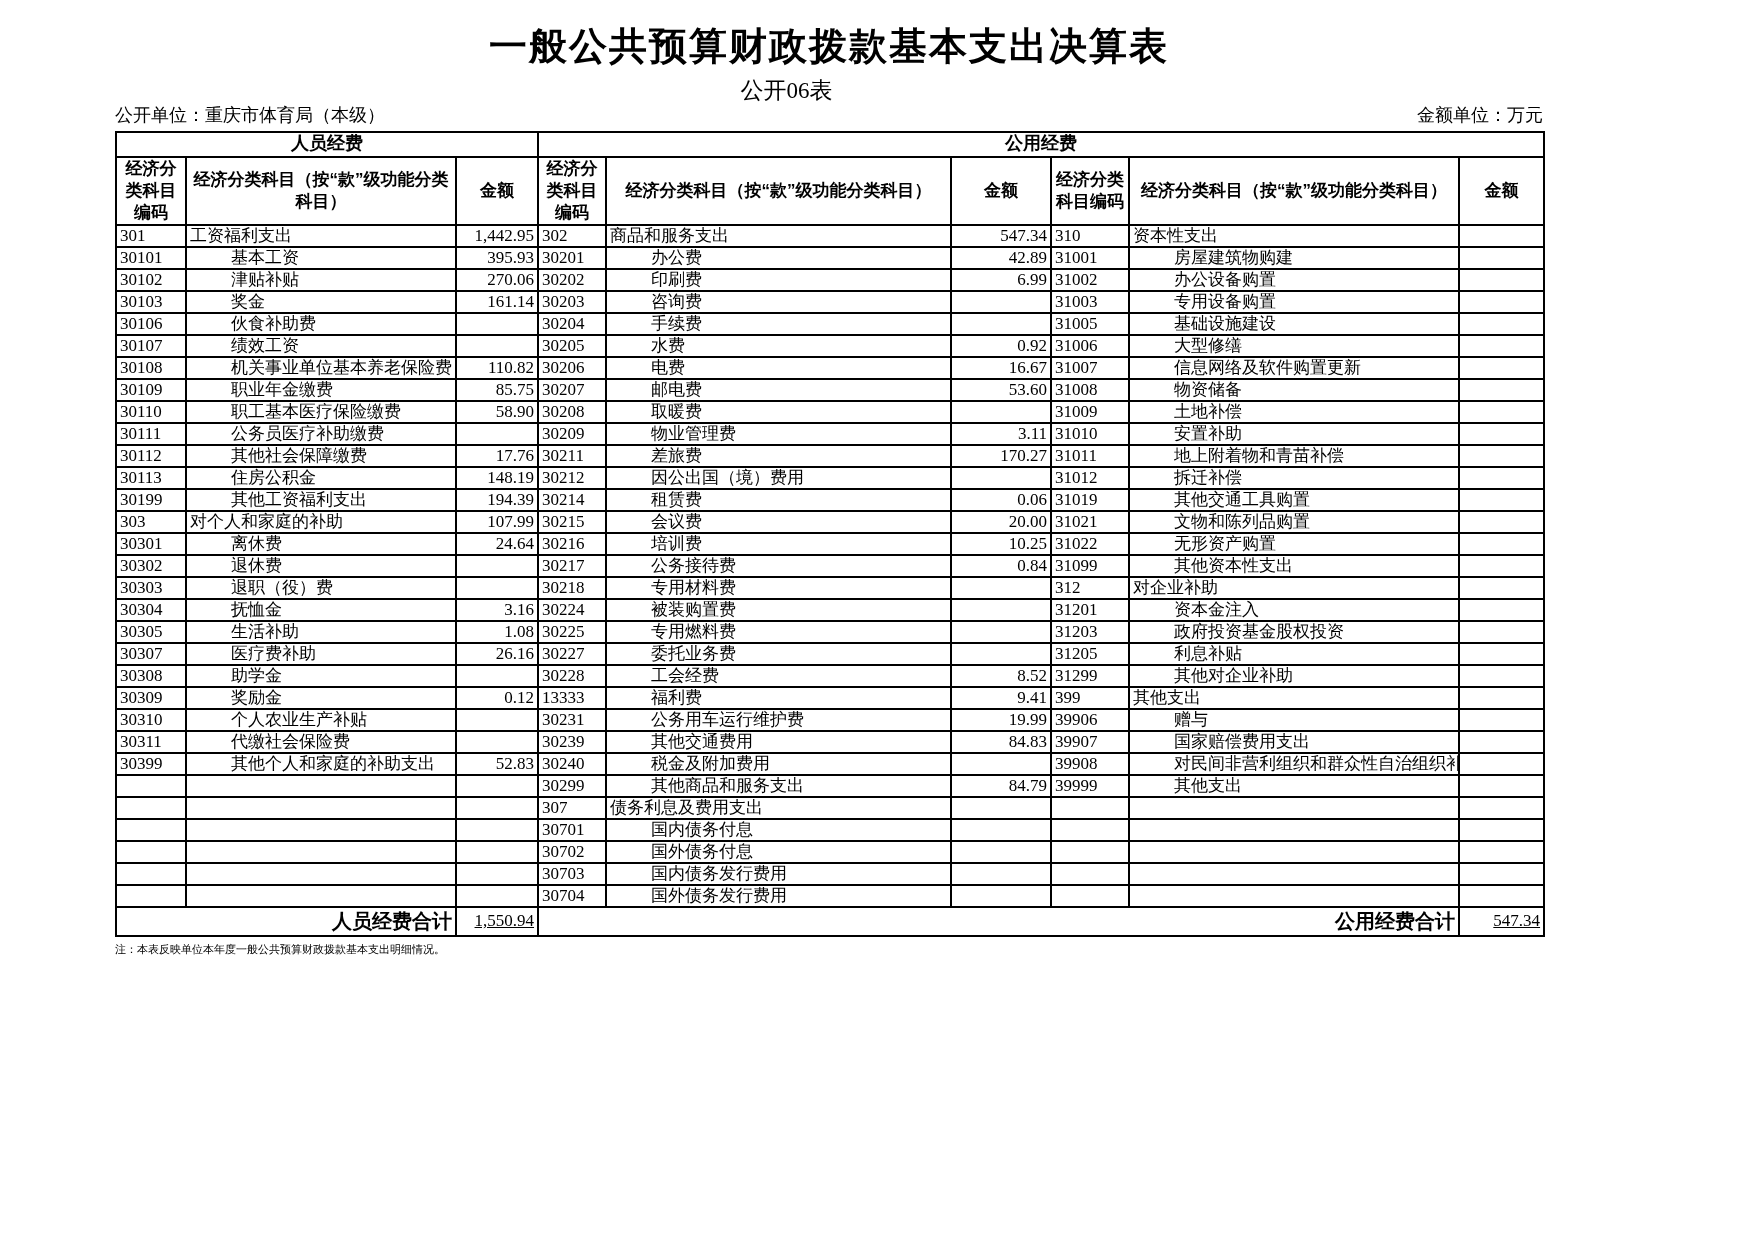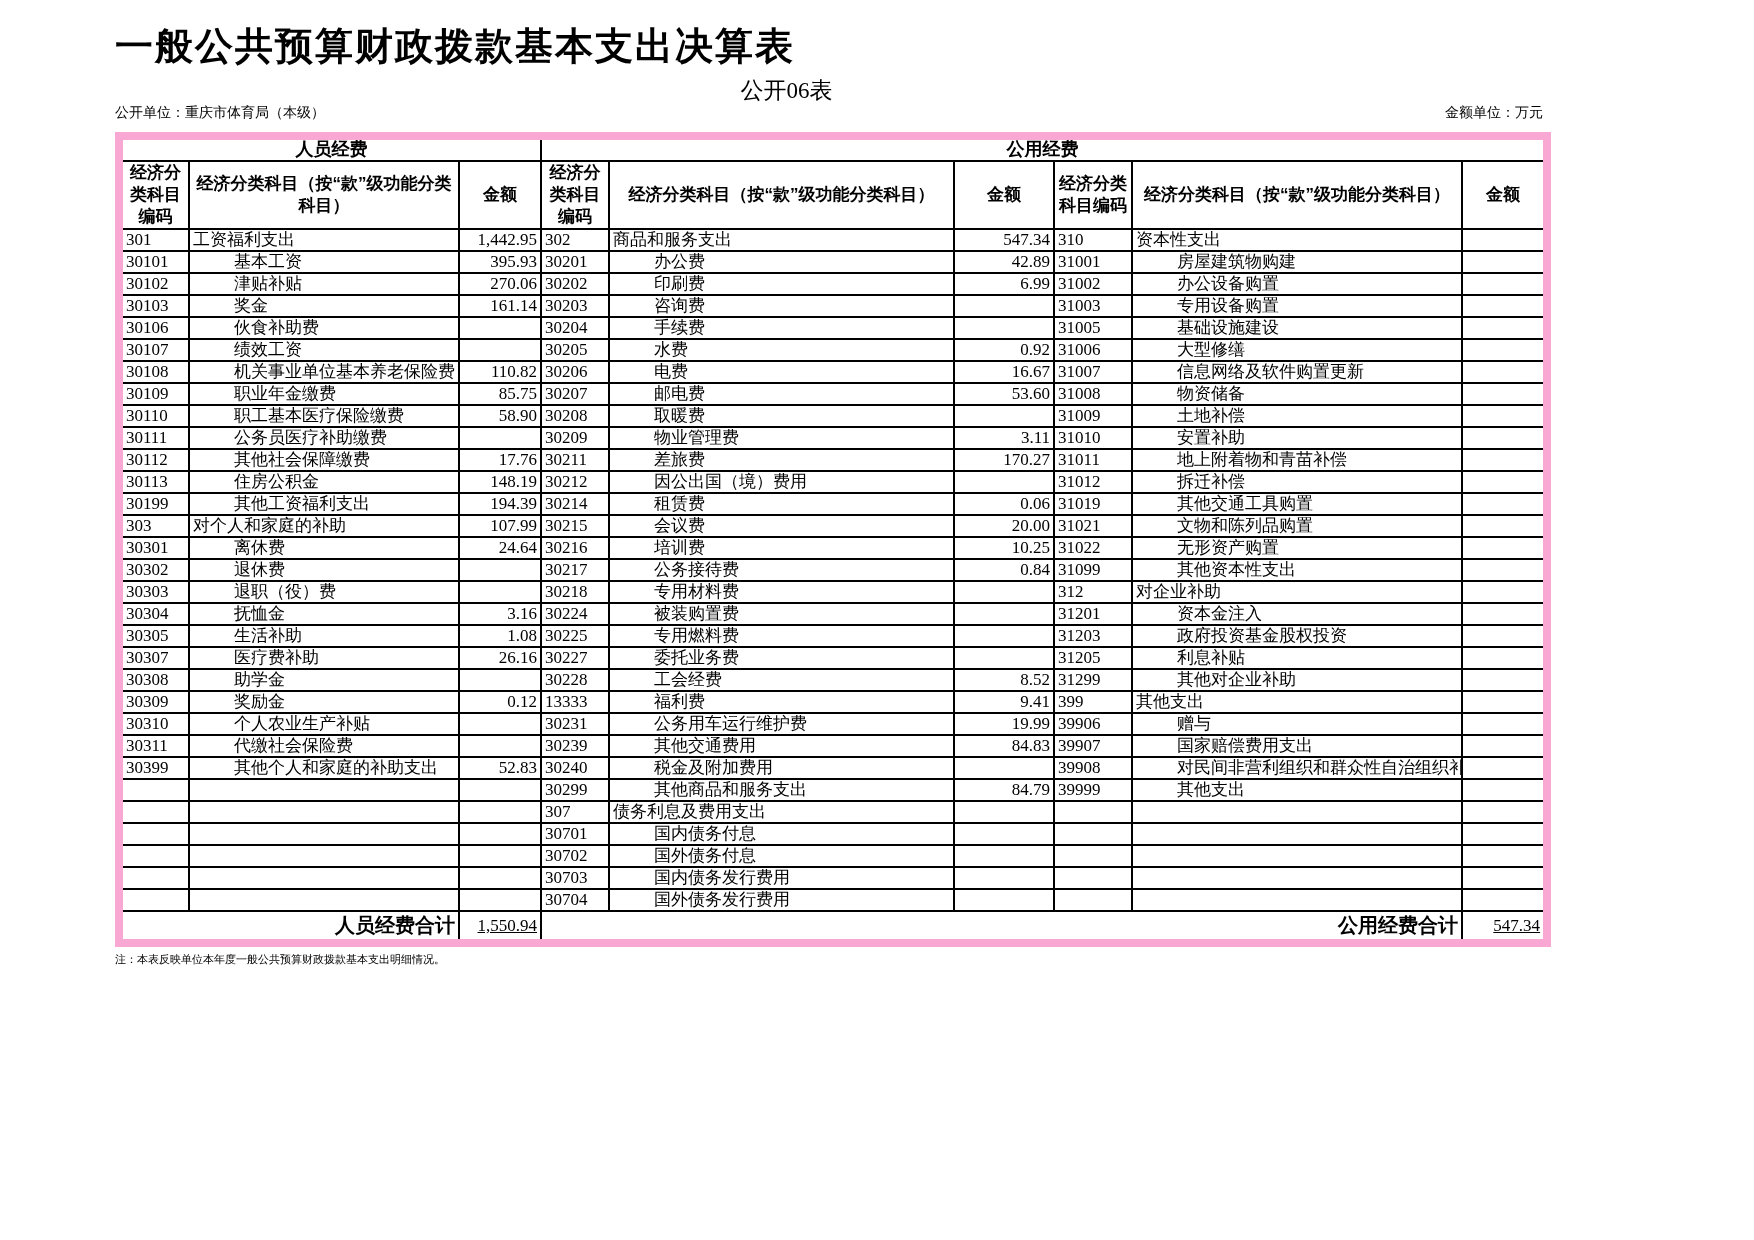--- a/index.html
+++ b/index.html
@@ -13,6 +13,7 @@
   .page { padding: 20px 211px 0 115px; width: 1754px; }
 
   .title {
+    text-align: center;
     font-family: Liberation Serif, serif;
     font-weight: bold;
     font-size: 38px;

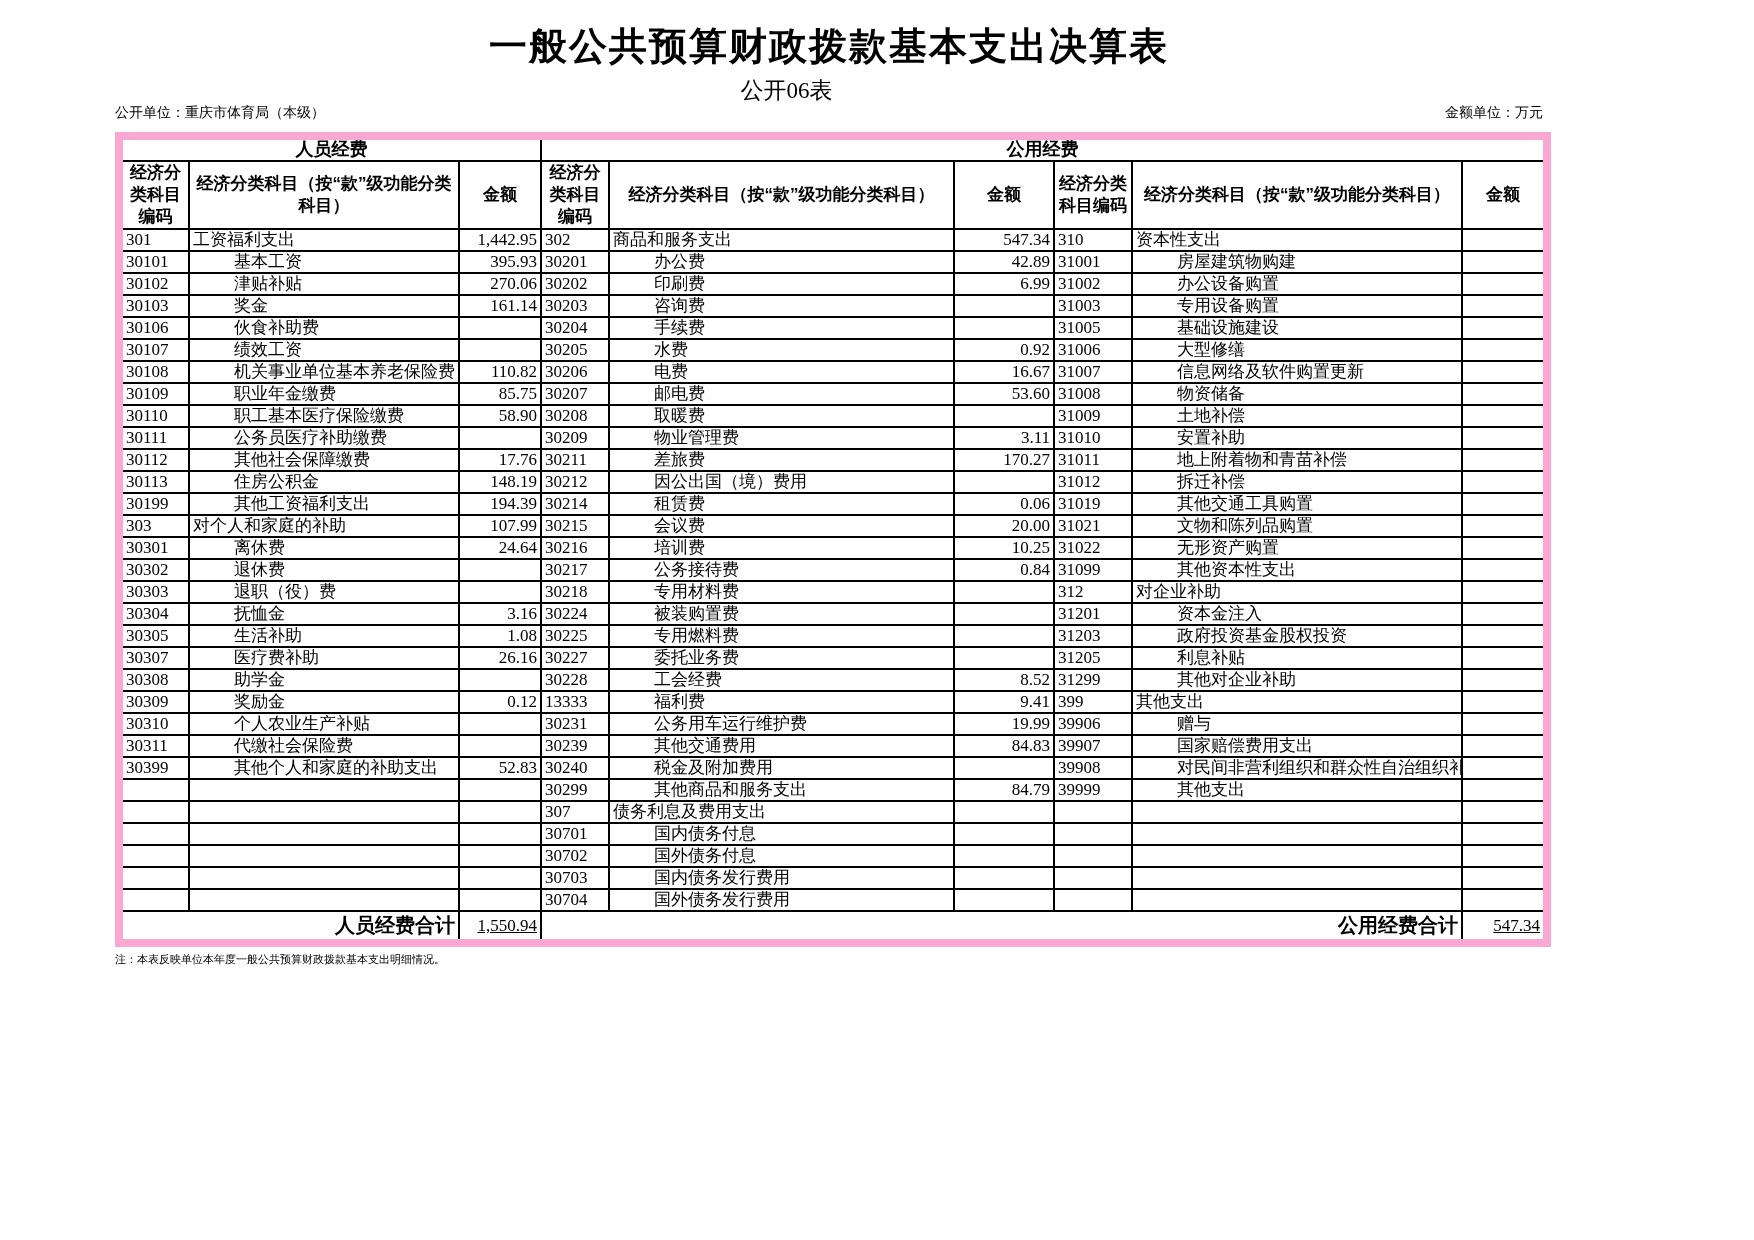--- a/index.html
+++ b/index.html
@@ -30,8 +30,8 @@
   .meta-row {
     display: flex;
     justify-content: space-between;
-    font-size: 14px;
-    margin: 2px 0 10px 0;
+    font-size: 18px;
+    margin: 2px 0 4px 0;
     line-height: 1.2;
   }
 

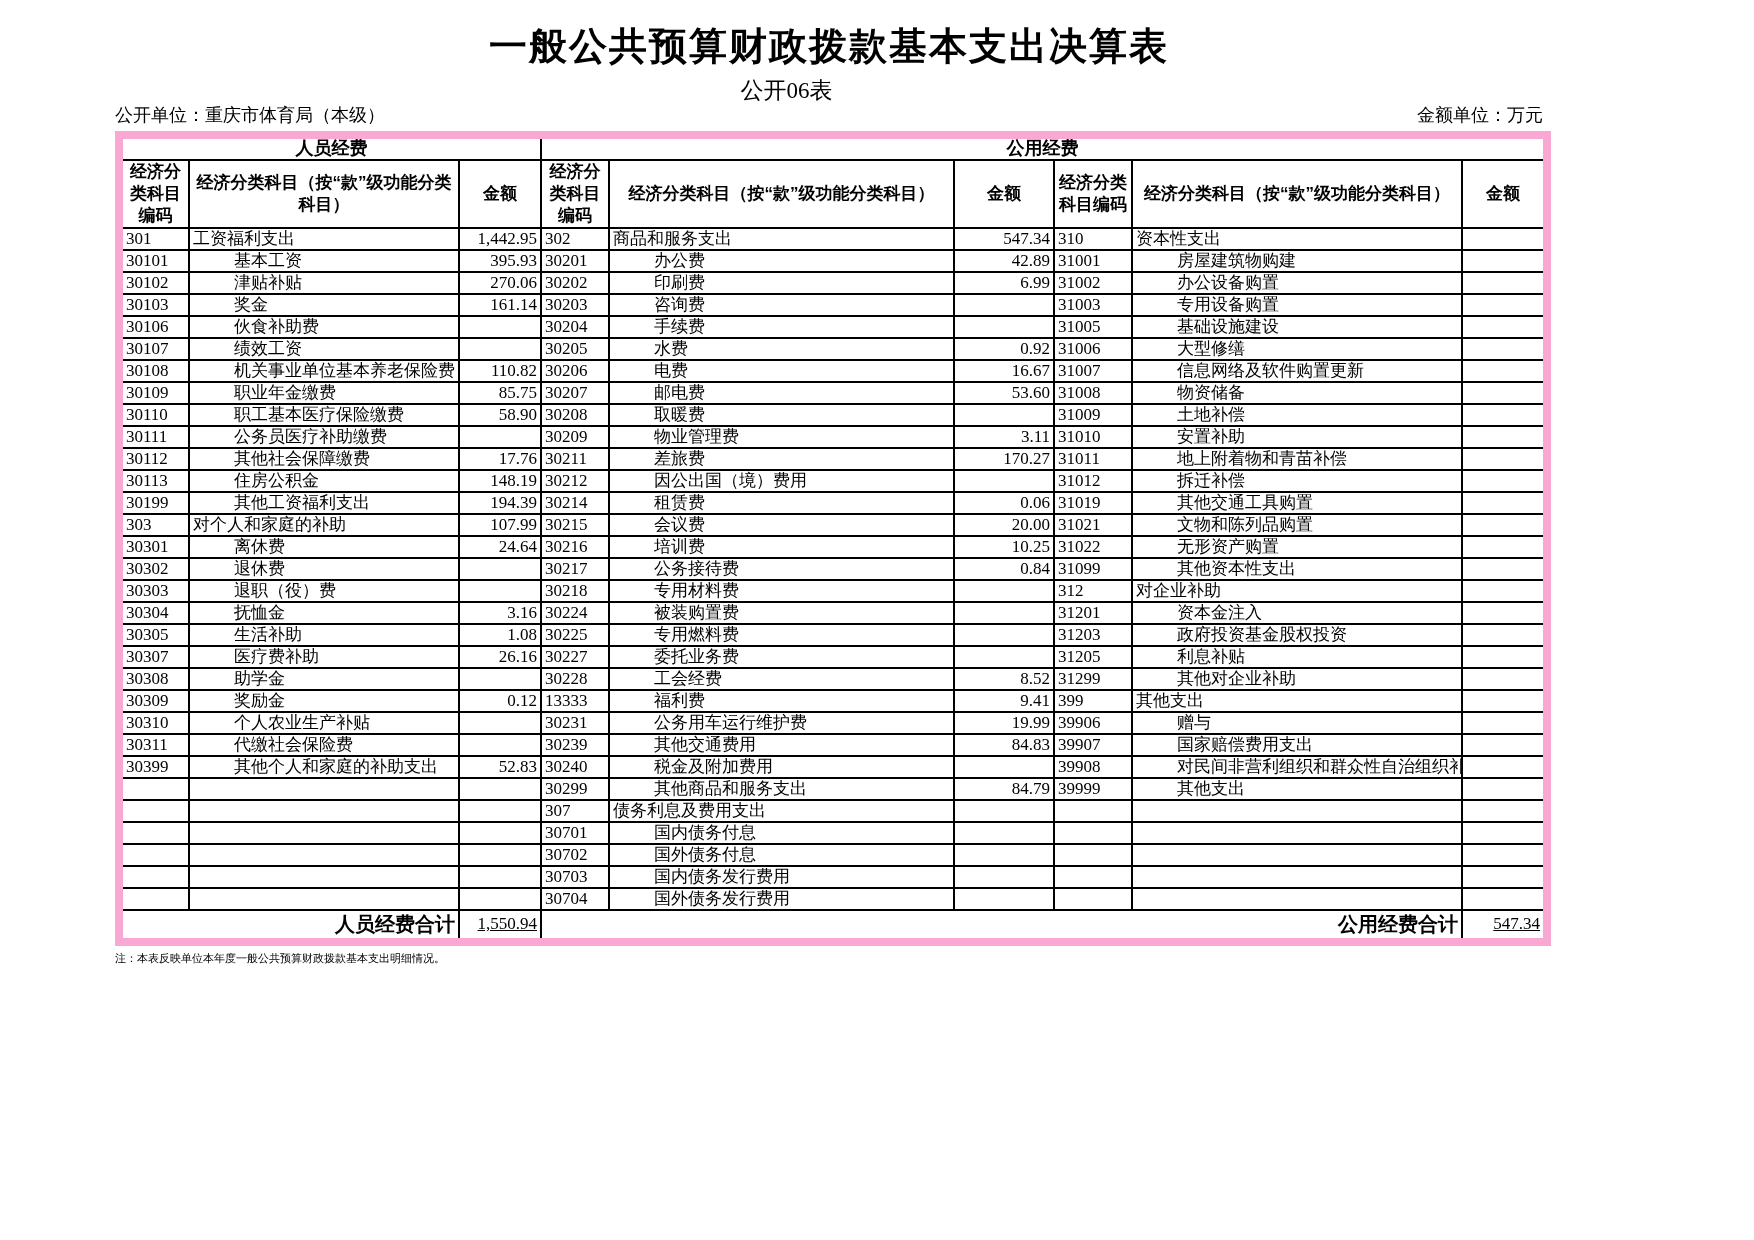--- a/index.html
+++ b/index.html
@@ -45,7 +45,7 @@
     padding: 0 3px;
     overflow: hidden;
   }
-  table.budget { border: 8px solid #f9a8d4; padding-left: 24px; }
+  table.budget { border: 2px solid #f9a8d4; padding-left: 24px; }
 
   th.group {
     font-family: "Liberation Sans", sans-serif;

